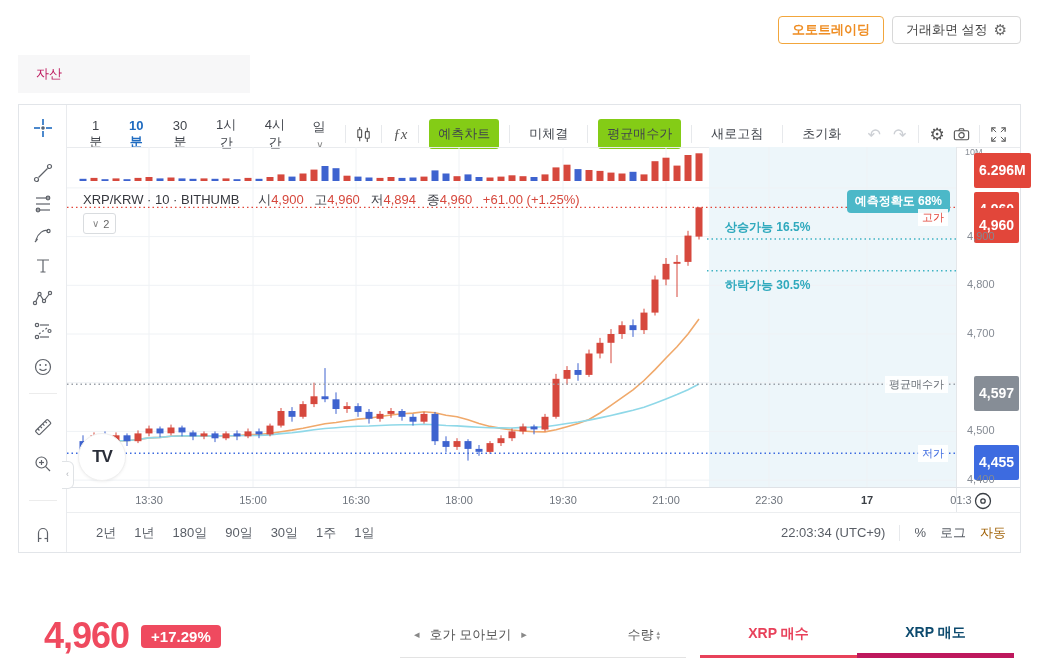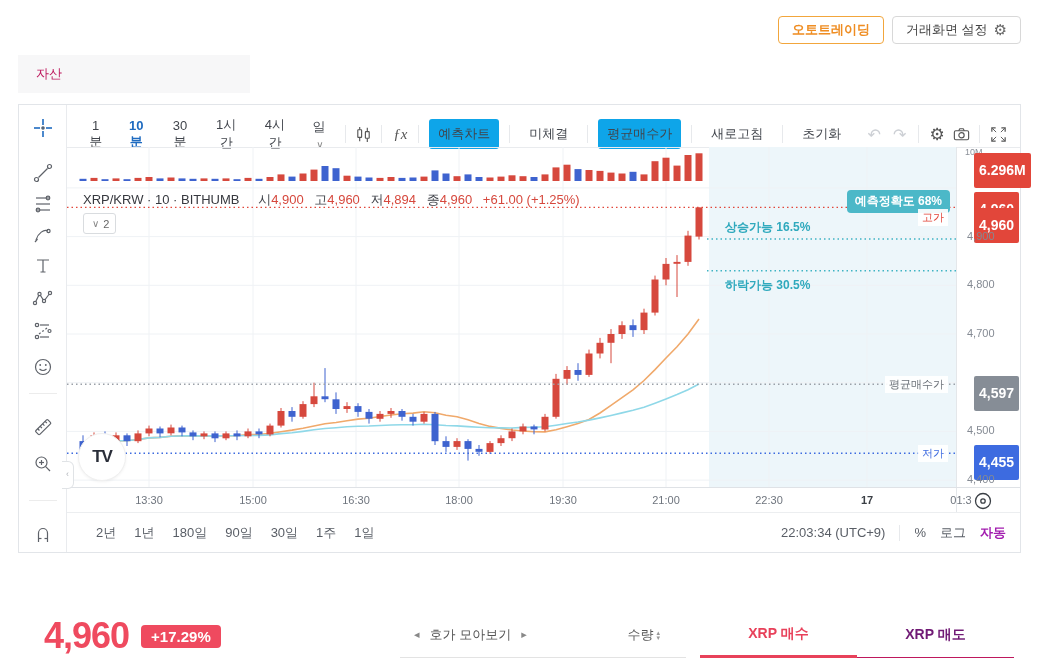--- a/index.html
+++ b/index.html
@@ -24,7 +24,7 @@
   .toolbar .itv{font-size:13px;color:#41454c;padding:5px 7px;margin:0 3px;cursor:pointer;background:none;border:none;font-family:inherit;}
   .toolbar .itv.active{color:#1f6bc0;font-weight:bold;}
   .toolbar .tbtn{font-size:13px;color:#41454c;padding:6px 9px;margin:0 4px;border-radius:3px;cursor:pointer;background:none;border:none;white-space:nowrap;font-family:inherit;}
-  .toolbar .tbtn.hl{background:#0ea5e9;}
+  .toolbar .tbtn.hl{background:#84cc16;}
   .sep{width:1px;height:18px;background:#e7e9ec;margin:0 6px;}
   .tb-ico{width:26px;height:26px;display:flex;align-items:center;justify-content:center;cursor:pointer;}
   .tb-ico svg{width:19px;height:19px;}

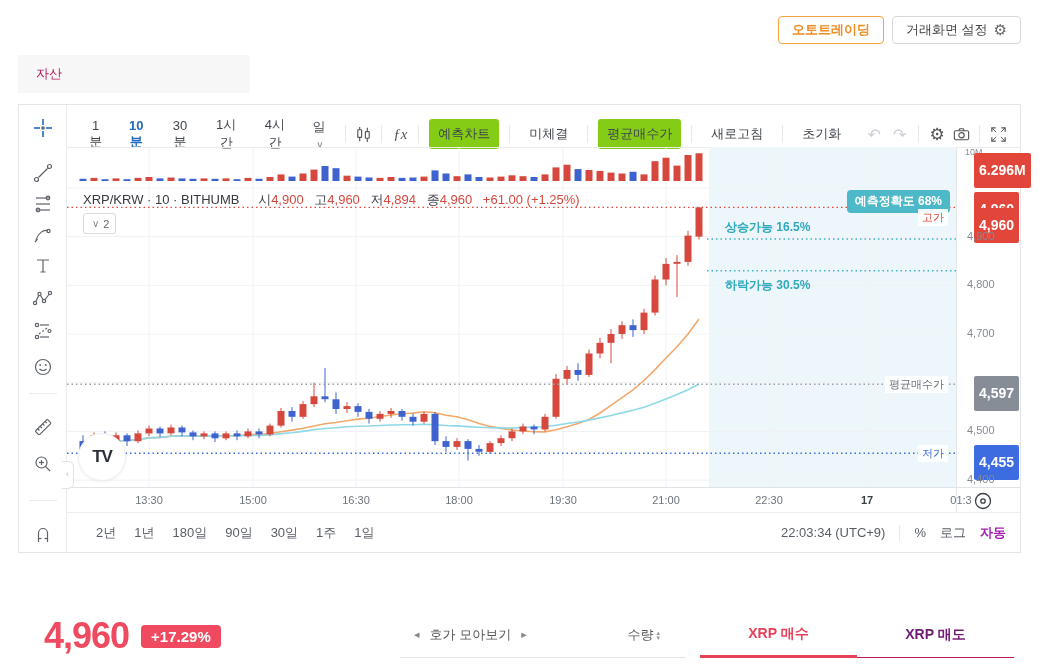--- a/index.html
+++ b/index.html
@@ -75,7 +75,7 @@
   .ranges button{font-size:13px;color:#595e66;background:none;border:none;padding:4px 7px;cursor:pointer;font-family:inherit;}
   .bbar-r{display:flex;align-items:center;gap:14px;font-size:13px;color:#595e66;}
   .bbar-r .vsep{width:1px;height:16px;background:#e7e9ec;}
-  .bbar-r .auto{color:#a21caf;font-weight:bold;}
+  .bbar-r .auto{color:#a16207;font-weight:normal;}
   .bbar-r span{cursor:pointer;}
   
   .fprice-row{position:absolute;left:44px;top:614px;height:44px;display:flex;align-items:center;gap:12px;}

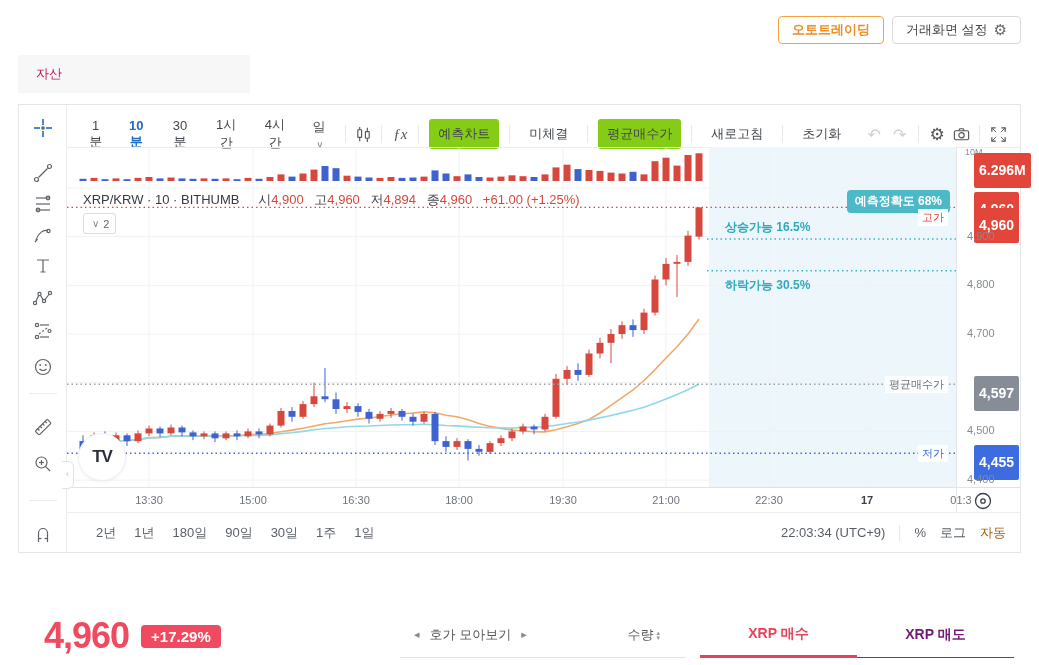--- a/index.html
+++ b/index.html
@@ -90,7 +90,7 @@
   .tabs{position:absolute;left:700px;top:612px;width:314px;height:46px;display:flex;}
   .tab{flex:1;display:flex;align-items:center;justify-content:center;font-size:14px;font-weight:bold;cursor:pointer;box-sizing:border-box;}
   .tab-buy{color:#e8415a;border-bottom:3px solid #e8415a;}
-  .tab-sell{color:#701a75;border-bottom:1px solid #be185d;}
+  .tab-sell{color:#0c4a6e;border-bottom:5px solid #be185d;}
 </style>
 </head>
 <body>

